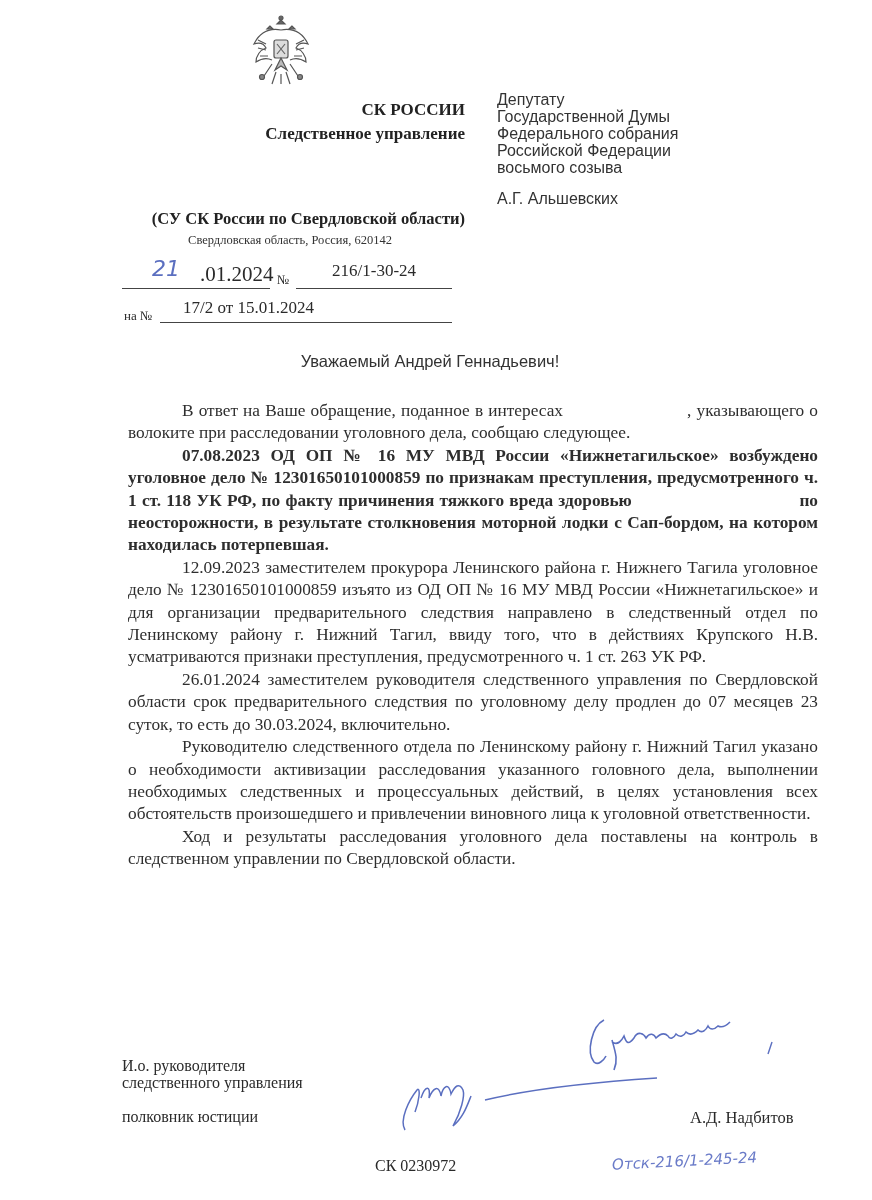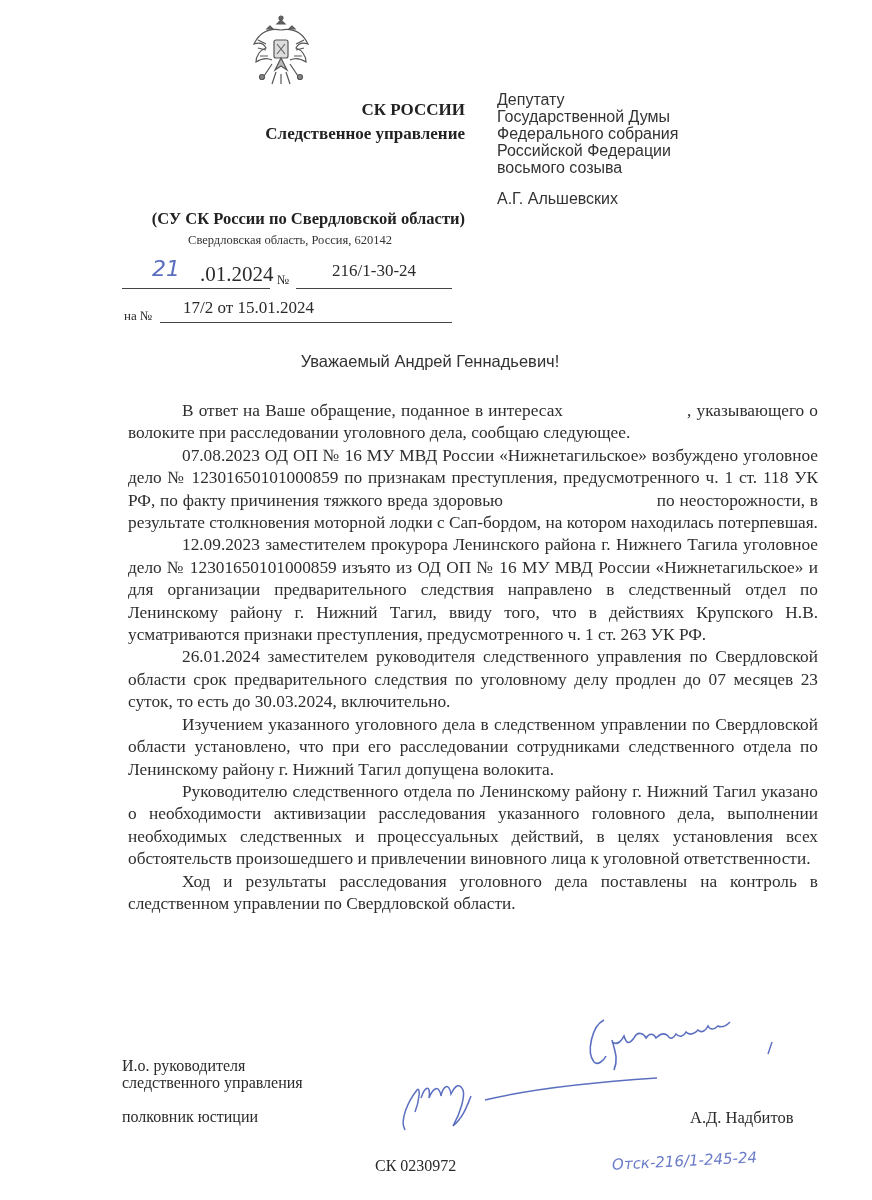--- a/index.html
+++ b/index.html
@@ -91,7 +91,7 @@
 
 <div class="abs body-text">
   <p style="white-space:pre-wrap;">В ответ на Ваше обращение, поданное в интересах                        , указывающего о волоките при расследовании уголовного дела, сообщаю следующее.</p>
-  <p style="white-space:pre-wrap;">07.08.2023 ОД ОП № 16 МУ МВД России «Нижнетагильское» возбуждено уголовное дело № 12301650101000859 по признакам преступления, предусмотренного ч. 1 ст. 118 УК РФ, по факту причинения тяжкого вреда здоровью                                по неосторожности, в результате столкновения моторной лодки с Сап-бордом, на котором находилась потерпевшая.</p>
+  <p style="white-space:pre-wrap;font-weight:bold;">07.08.2023 ОД ОП № 16 МУ МВД России «Нижнетагильское» возбуждено уголовное дело № 12301650101000859 по признакам преступления, предусмотренного ч. 1 ст. 118 УК РФ, по факту причинения тяжкого вреда здоровью                                по неосторожности, в результате столкновения моторной лодки с Сап-бордом, на котором находилась потерпевшая.</p>
   <p>12.09.2023 заместителем прокурора Ленинского района г. Нижнего Тагила уголовное дело № 12301650101000859 изъято из ОД ОП № 16 МУ МВД России «Нижнетагильское» и для организации предварительного следствия направлено в следственный отдел по Ленинскому району г. Нижний Тагил, ввиду того, что в действиях Крупского Н.В. усматриваются признаки преступления, предусмотренного ч. 1 ст. 263 УК РФ.</p>
   <p>26.01.2024 заместителем руководителя следственного управления по Свердловской области срок предварительного следствия по уголовному делу продлен до 07 месяцев 23 суток, то есть до 30.03.2024, включительно.</p>
   <p>Изучением указанного уголовного дела в следственном управлении по Свердловской области установлено, что при его расследовании сотрудниками следственного отдела по Ленинскому району г. Нижний Тагил допущена волокита.</p>

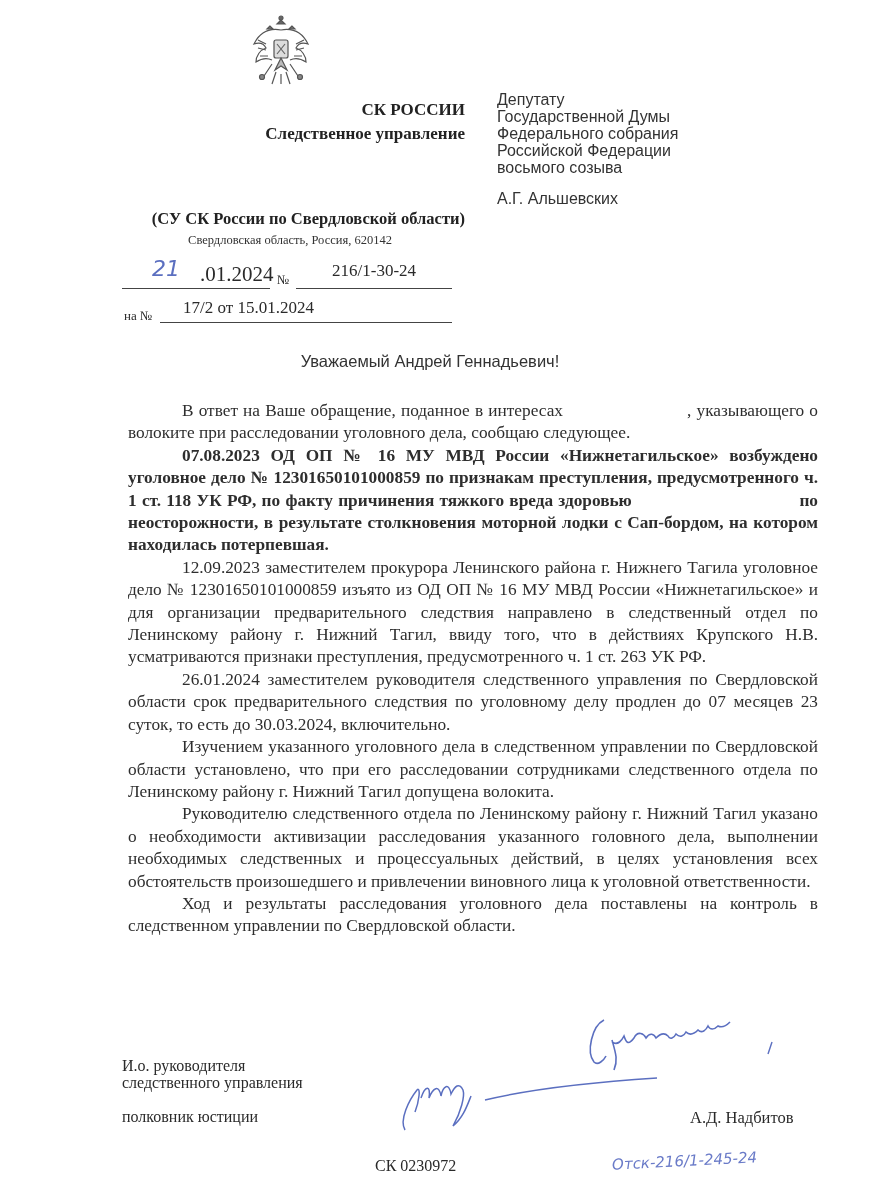--- a/index.html
+++ b/index.html
@@ -94,7 +94,6 @@
   <p style="white-space:pre-wrap;font-weight:bold;">07.08.2023 ОД ОП № 16 МУ МВД России «Нижнетагильское» возбуждено уголовное дело № 12301650101000859 по признакам преступления, предусмотренного ч. 1 ст. 118 УК РФ, по факту причинения тяжкого вреда здоровью                                по неосторожности, в результате столкновения моторной лодки с Сап-бордом, на котором находилась потерпевшая.</p>
   <p>12.09.2023 заместителем прокурора Ленинского района г. Нижнего Тагила уголовное дело № 12301650101000859 изъято из ОД ОП № 16 МУ МВД России «Нижнетагильское» и для организации предварительного следствия направлено в следственный отдел по Ленинскому району г. Нижний Тагил, ввиду того, что в действиях Крупского Н.В. усматриваются признаки преступления, предусмотренного ч. 1 ст. 263 УК РФ.</p>
   <p>26.01.2024 заместителем руководителя следственного управления по Свердловской области срок предварительного следствия по уголовному делу продлен до 07 месяцев 23 суток, то есть до 30.03.2024, включительно.</p>
-  <p>Изучением указанного уголовного дела в следственном управлении по Свердловской области установлено, что при его расследовании сотрудниками следственного отдела по Ленинскому району г. Нижний Тагил допущена волокита.</p>
   <p>Руководителю следственного отдела по Ленинскому району г. Нижний Тагил указано о необходимости активизации расследования указанного головного дела, выполнении необходимых следственных и процессуальных действий, в целях установления всех обстоятельств произошедшего и привлечении виновного лица к уголовной ответственности.</p>
   <p>Ход и результаты расследования уголовного дела поставлены на контроль в следственном управлении по Свердловской области.</p>
 </div>

